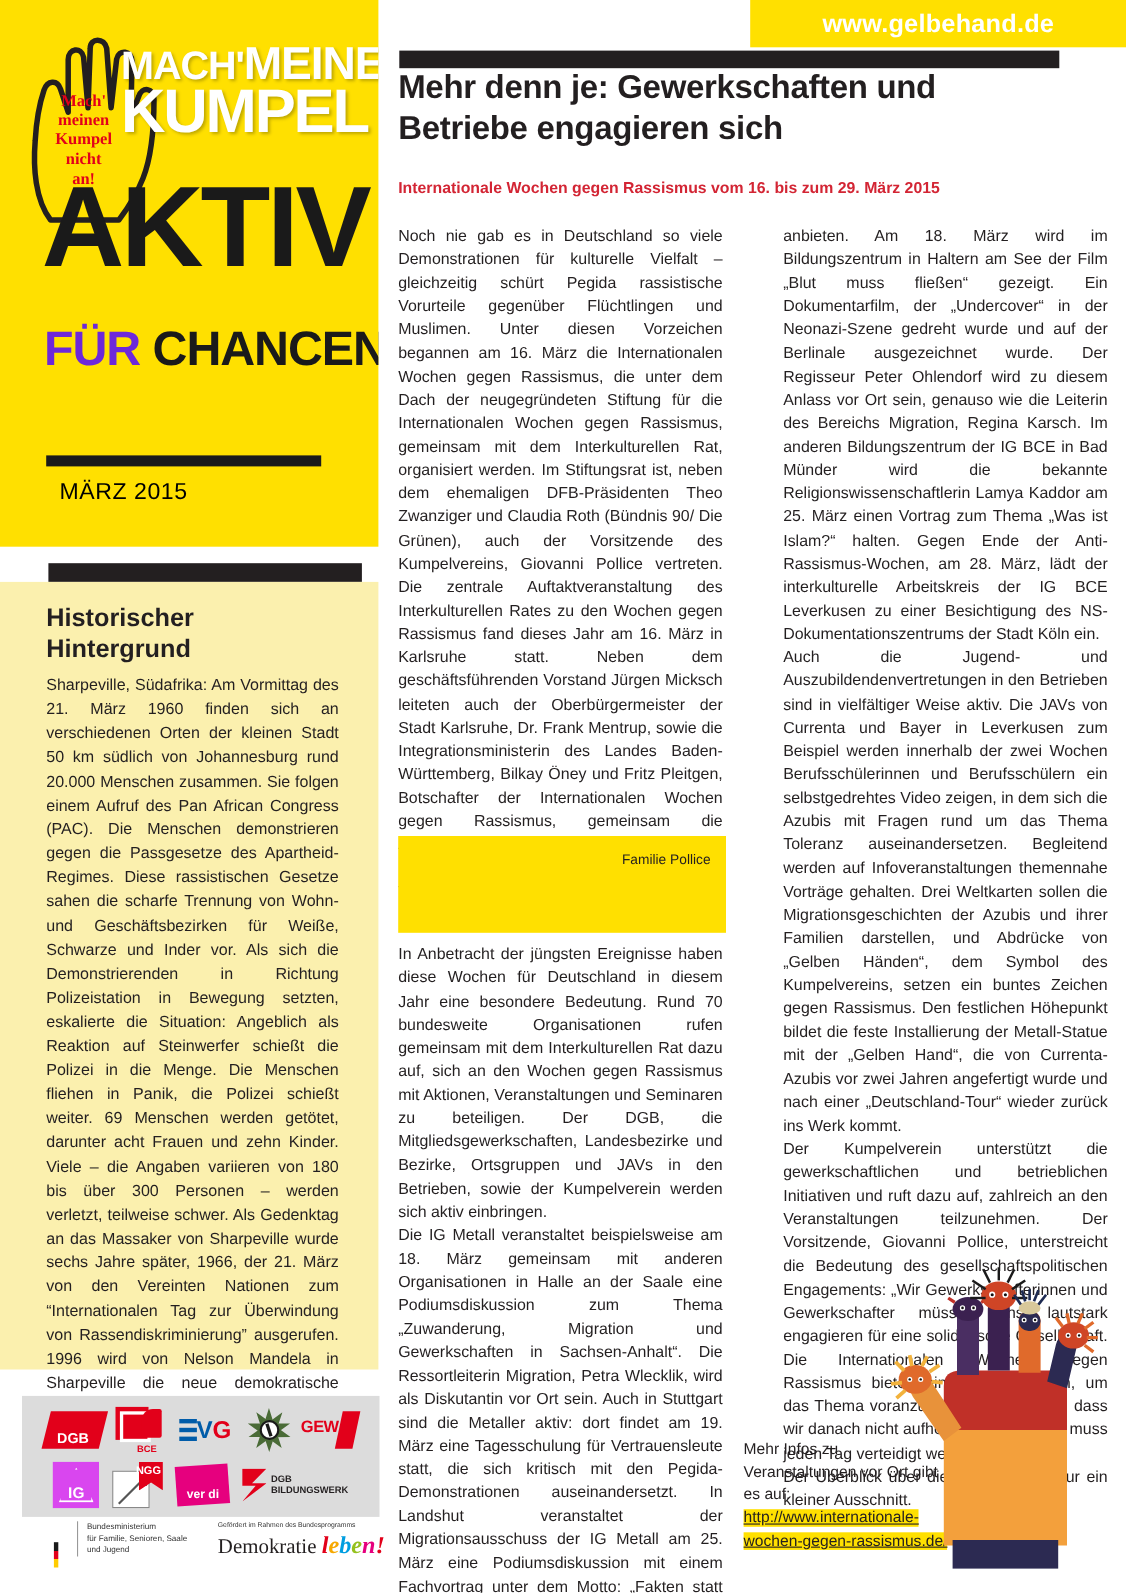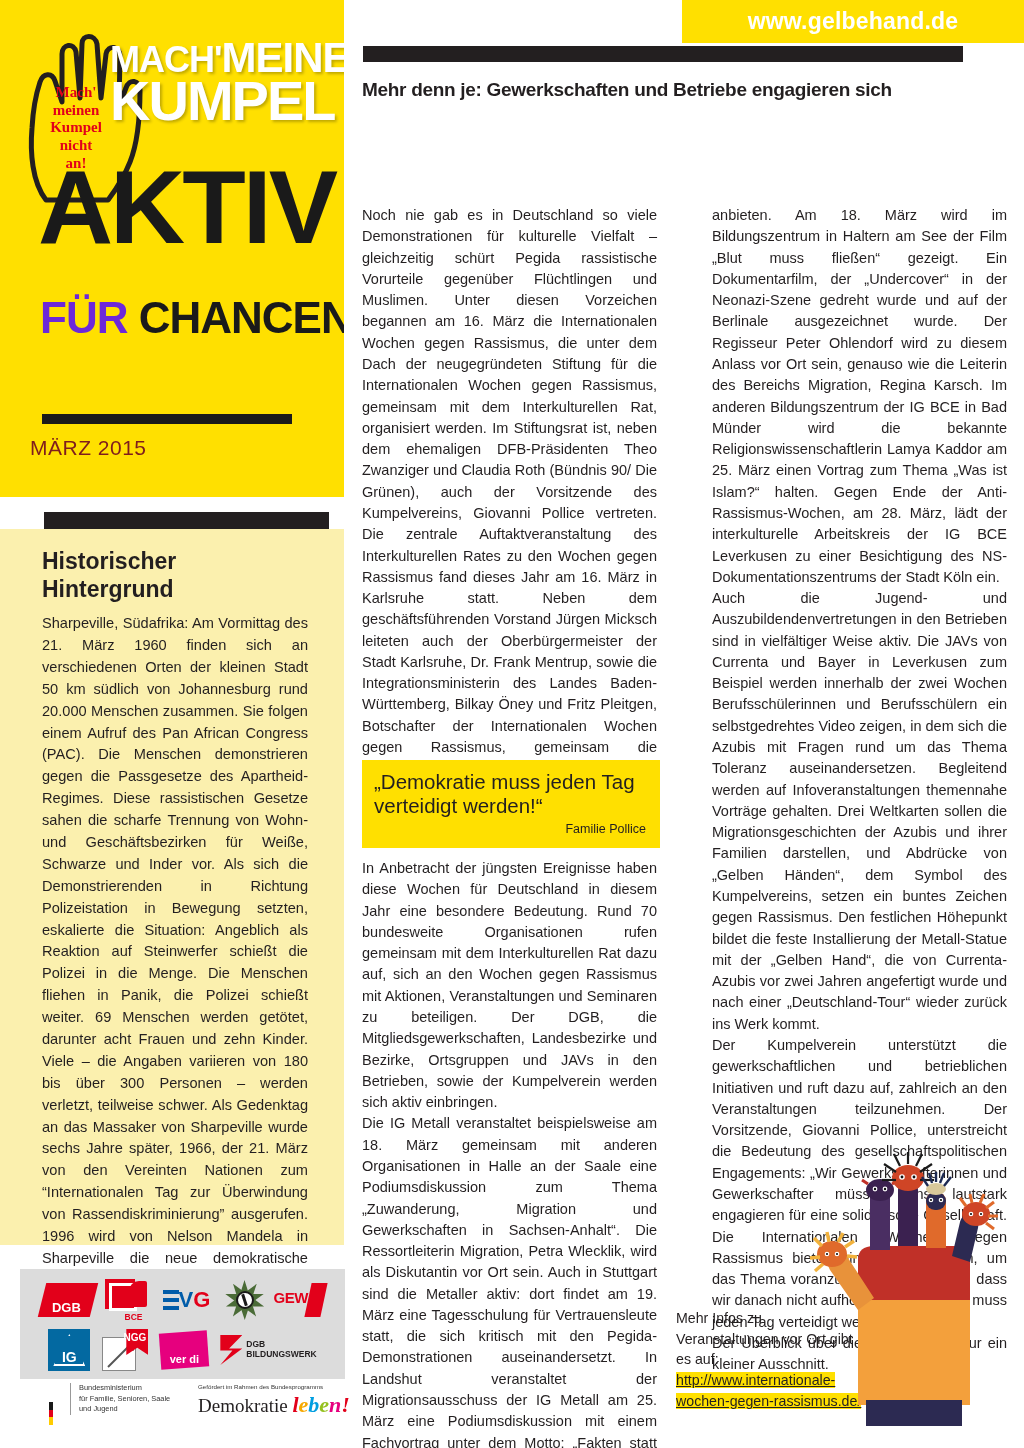--- a/index.html
+++ b/index.html
@@ -203,8 +203,8 @@
     background:#231f20;
   }
   .headline {
-    position:absolute; left:362px; top:78px; width:560px;
-    color:#231f20; font-size:19px; font-weight:bold; line-height:1.22;
+    position:absolute; left:362px; top:62px; width:560px;
+    color:#231f20; font-size:30px; font-weight:bold; line-height:1.22;
     letter-spacing:-.3px;
   }
   .subhead {

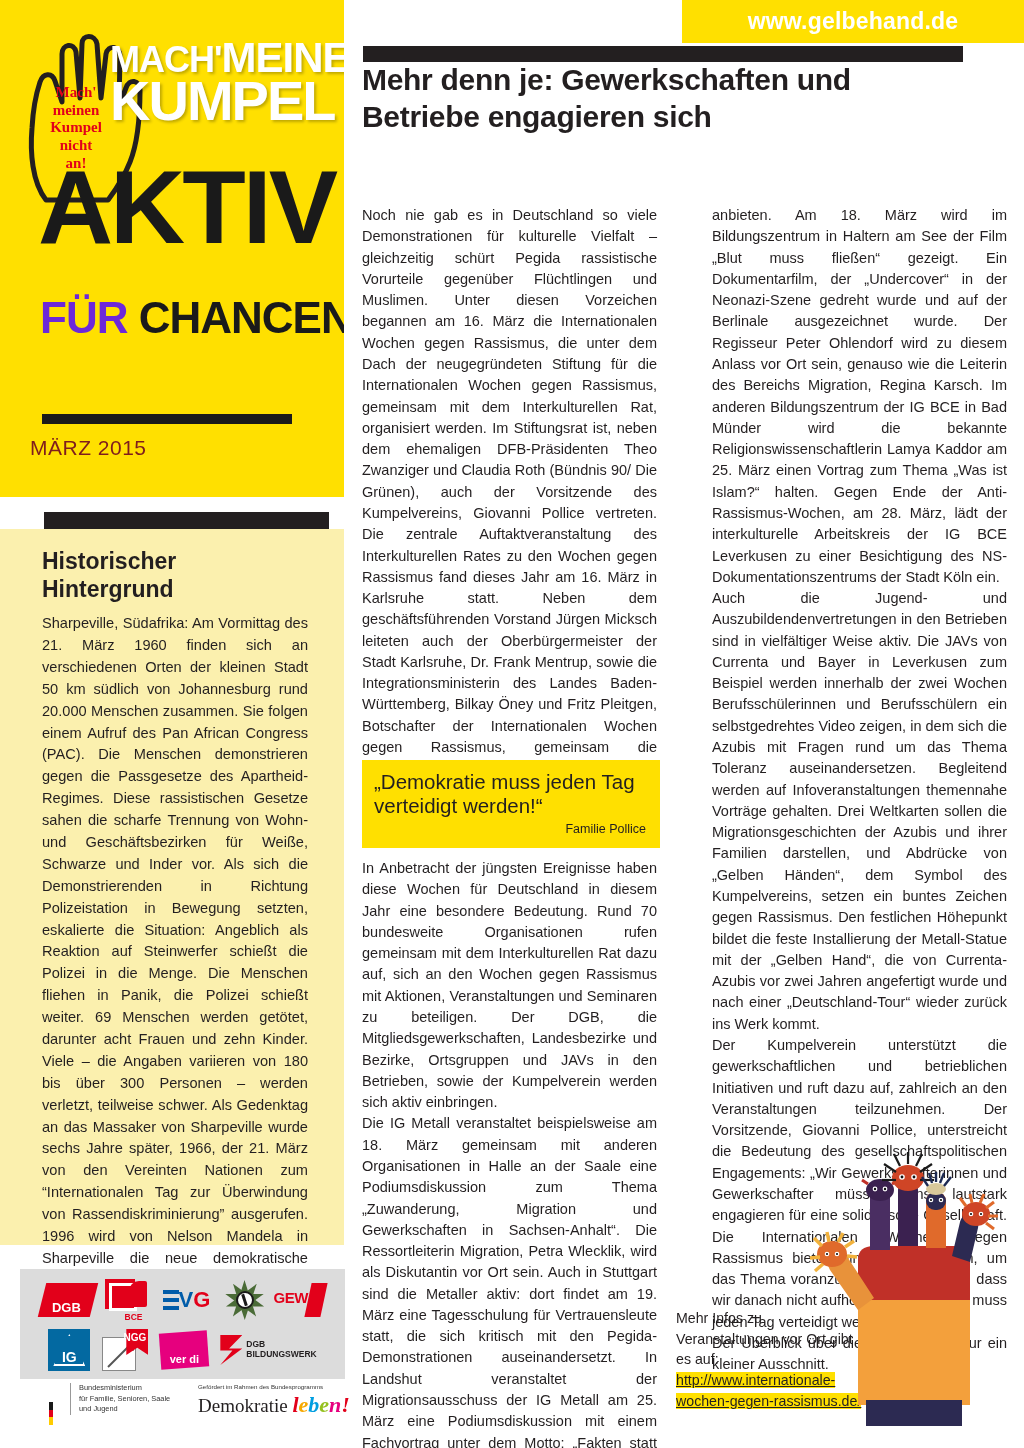--- a/index.html
+++ b/index.html
@@ -368,6 +368,7 @@
   <div class="topbar"></div>
 
   <div class="headline">Mehr denn je: Gewerkschaften und Betriebe engagieren sich</div>
+  <div class="subhead">Internationale Wochen gegen Rassismus vom 16. bis zum 29. März 2015</div>
 
   <div class="col left">
     <p>Noch nie gab es in Deutschland so viele Demonstrationen für kulturelle Vielfalt – gleichzeitig schürt Pegida rassistische Vorurteile gegenüber Flüchtlingen und Muslimen. Unter diesen Vorzeichen begannen am 16. März die Internationalen Wochen gegen Rassismus, die unter dem Dach der neugegründeten Stiftung für die Internationalen Wochen gegen Rassismus, gemeinsam mit dem Interkulturellen Rat, organisiert werden. Im Stiftungsrat ist, neben dem ehemaligen DFB-Präsidenten Theo Zwanziger und Claudia Roth (Bündnis 90/ Die Grünen), auch der Vorsitzende des Kumpelvereins, Giovanni Pollice vertreten. Die zentrale Auftaktveranstaltung des Interkulturellen Rates zu den Wochen gegen Rassismus fand dieses Jahr am 16. März in Karlsruhe statt. Neben dem geschäftsführenden Vorstand Jürgen Micksch leiteten auch der Oberbürgermeister der Stadt Karlsruhe, Dr. Frank Mentrup, sowie die Integrationsministerin des Landes Baden-Württemberg, Bilkay Öney und Fritz Pleitgen, Botschafter der Internationalen Wochen gegen Rassismus, gemeinsam die Aktionswochen ein. Der Kumpelverein war bei der Auftaktveranstaltung durch den Vorsitzenden Giovanni Pollice präsent.</p>

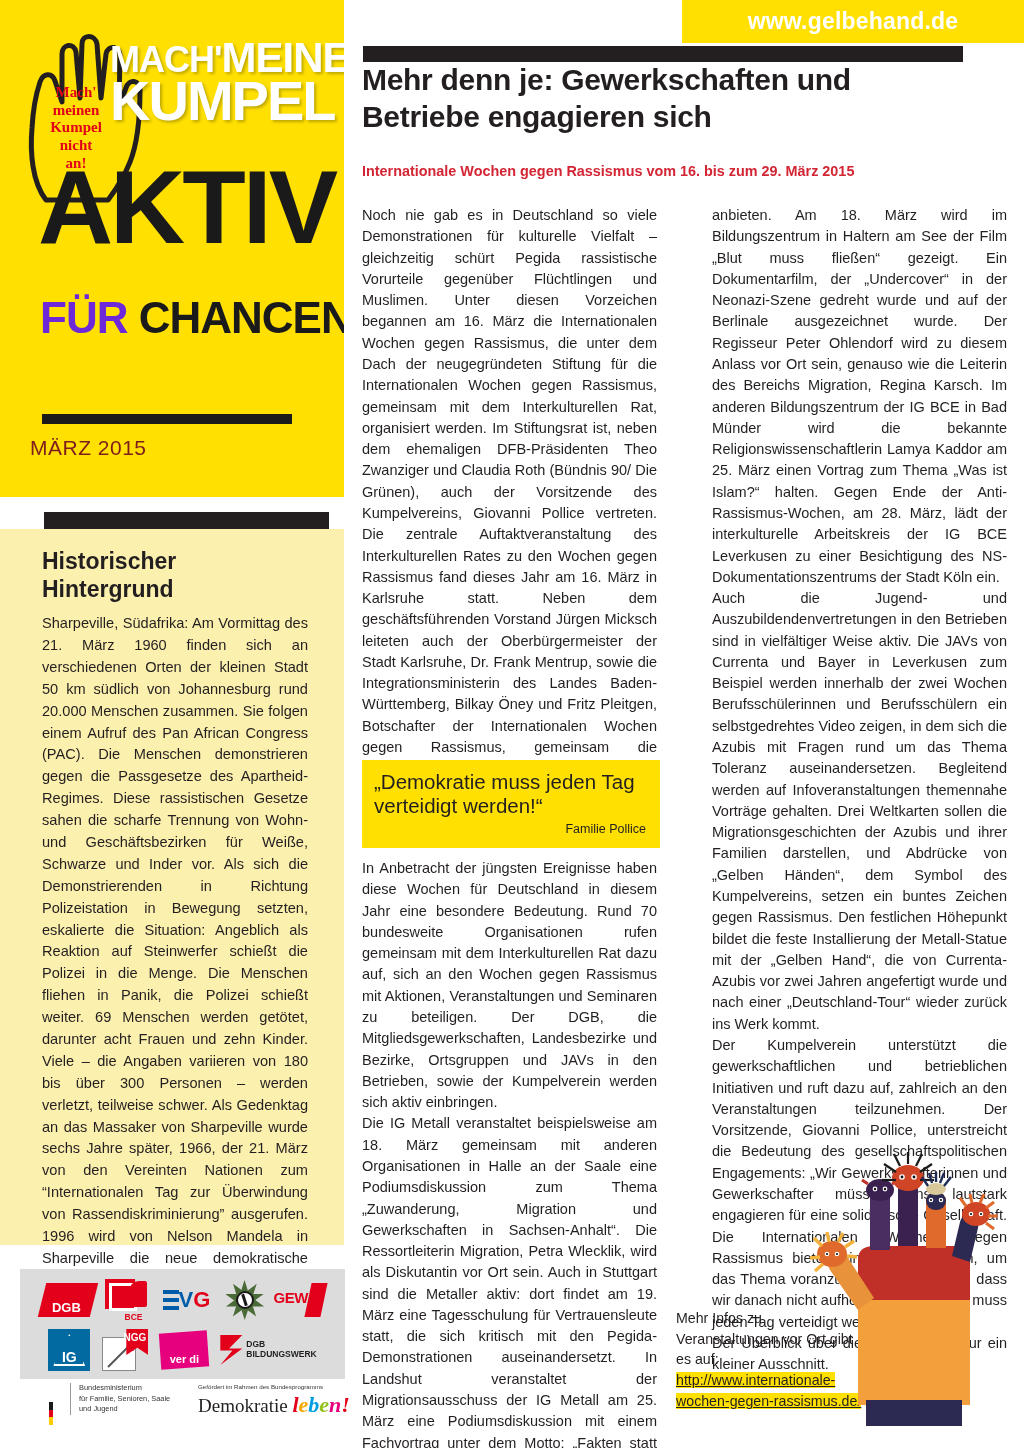--- a/index.html
+++ b/index.html
@@ -78,8 +78,8 @@
     background:#1a1a1a;
   }
   .mh-date {
-    position:absolute; left:30px; top:436px;
-    color:#7f1d1d; font-size:21px; font-weight:normal; letter-spacing:.5px;
+    position:absolute; left:54px; top:436px;
+    color:#000000; font-size:21px; font-weight:normal; letter-spacing:.5px;
   }
 
   

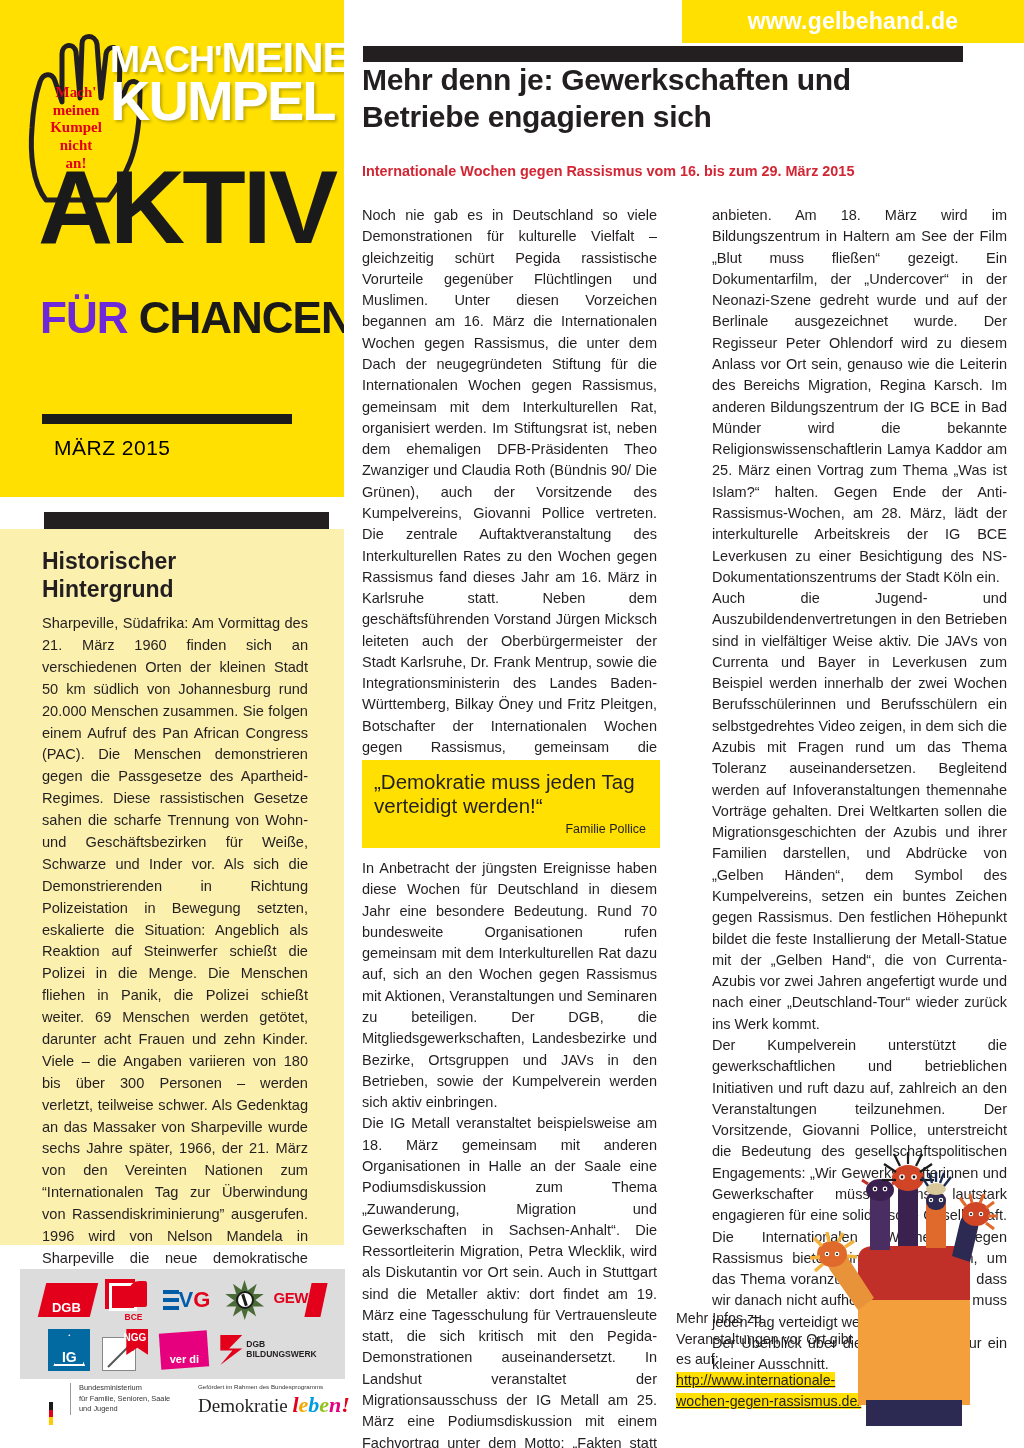--- a/index.html
+++ b/index.html
@@ -375,7 +375,6 @@
   </div>
 
   <div class="quote-box">
-    <div class="q">„Demokratie muss jeden Tag verteidigt werden!“</div>
     <div class="src">Familie Pollice</div>
   </div>
 

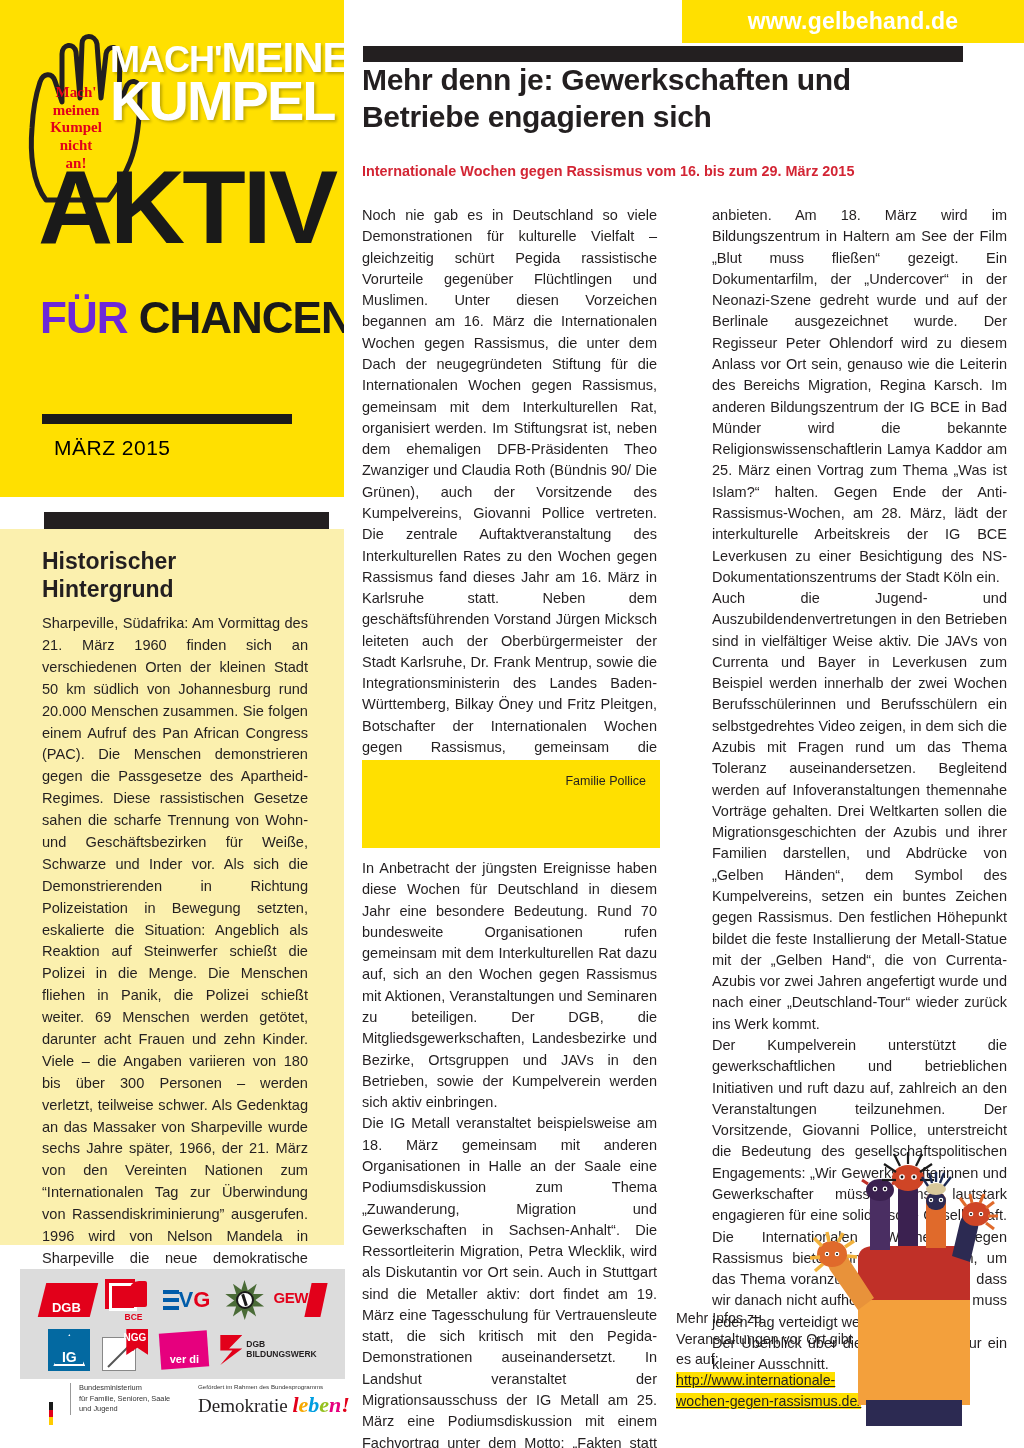--- a/index.html
+++ b/index.html
@@ -149,7 +149,7 @@
   .lg-gew b { position:absolute; left:0; top:6px; color:#E2001A; font-size:15px;
     letter-spacing:-.5px; }
 
-  .lg-igm { width:42px; height:42px; background:#0369a1; position:relative; }
+  .lg-igm { width:42px; height:42px; background:#d946ef; position:relative; }
   .lg-igm:after { content:""; position:absolute; left:5px; top:5px; right:5px; bottom:5px;
     border:2px solid #fff; clip-path: polygon(50% 0,100% 100%,0 100%); }
   .lg-igm b { position:absolute; left:0; right:0; bottom:6px; text-align:center;

